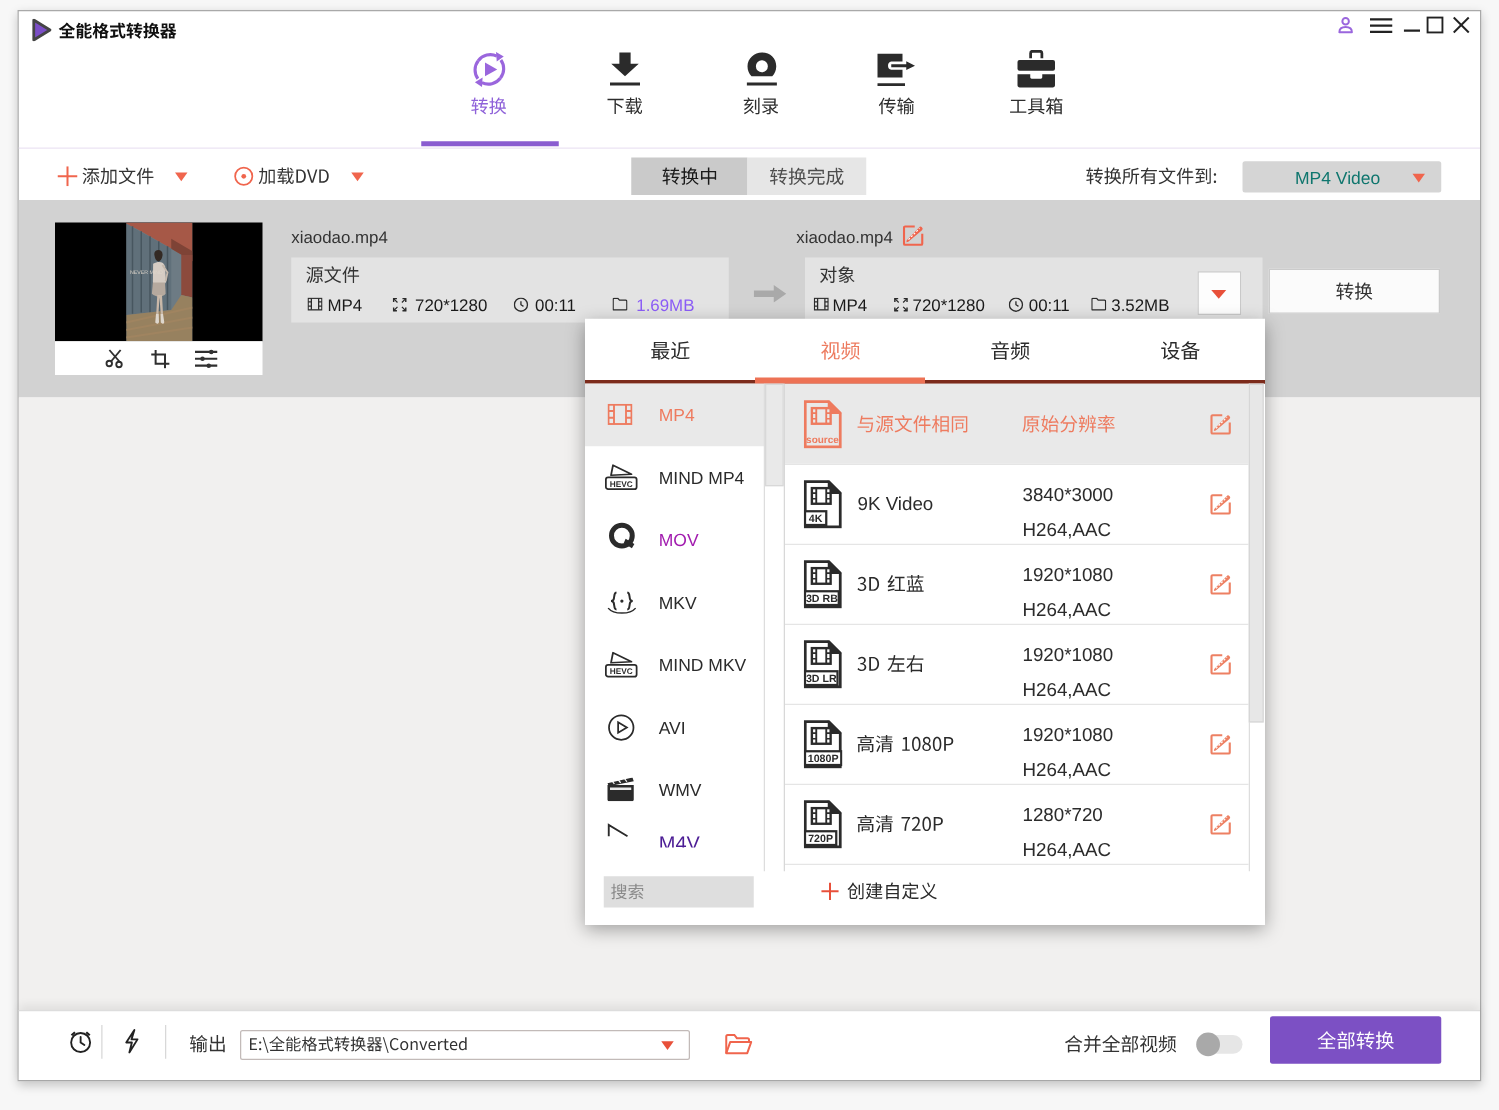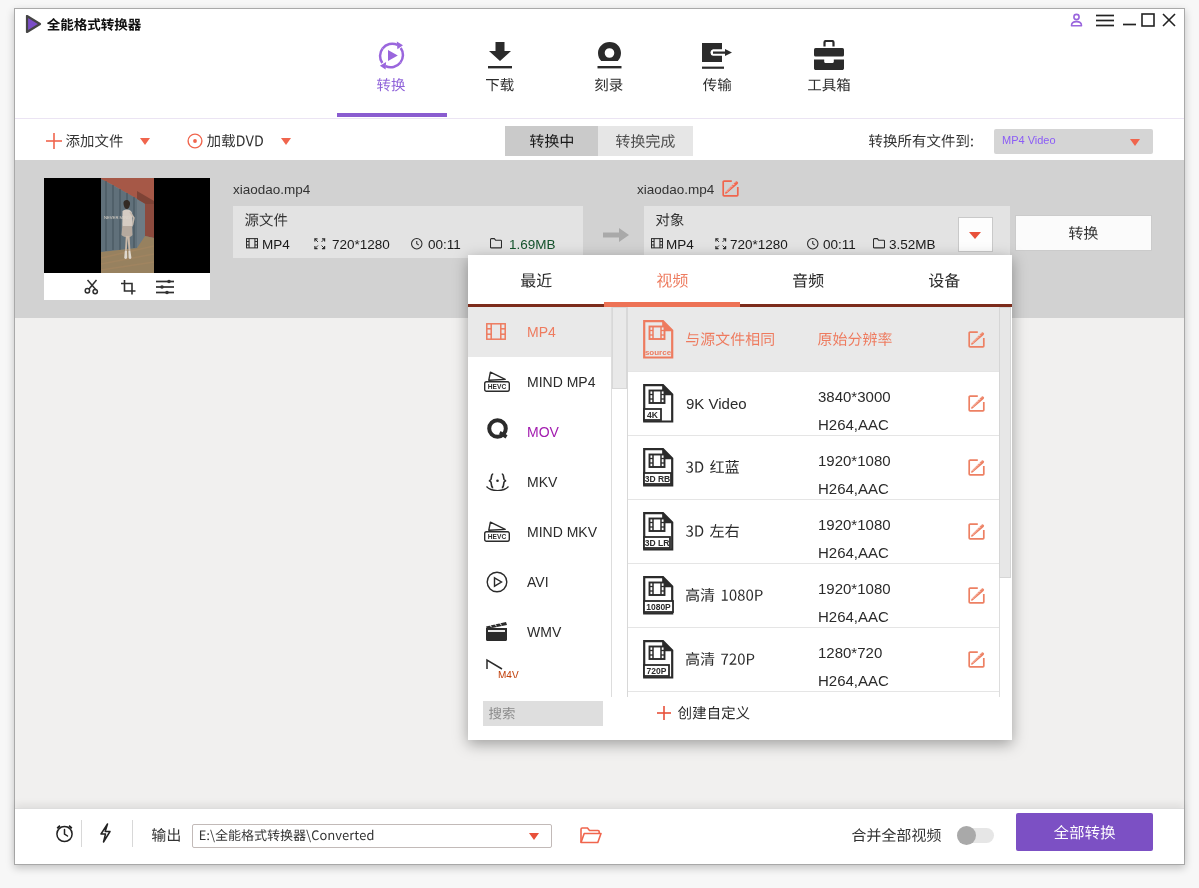--- a/index.html
+++ b/index.html
@@ -72,7 +72,7 @@
 <div class="abs" style="left:505px;top:126px;width:93px;height:30px;background:#cacaca"></div>
 <div class="abs" style="left:598px;top:126px;width:95px;height:30px;background:#e6e6e6"></div>
 <div class="abs" style="left:994px;top:129px;width:159px;height:25px;background:#d5d5d5;border-radius:2px"></div>
-<div class="abs" style="left:1002px;top:134px;font-size:11px;color:#8b5cf6">MP4 Video</div>
+<div class="abs" style="left:1036px;top:134px;font-size:14px;color:#0f766e">MP4 Video</div>
 <div class="abs" style="left:1130px;top:139px;border-left:5.5px solid transparent;border-right:5.5px solid transparent;border-top:7px solid #f0654d"></div>
 
 <div class="abs" style="left:15px;top:160px;width:1169px;height:158px;background:#d2d2d2"></div>

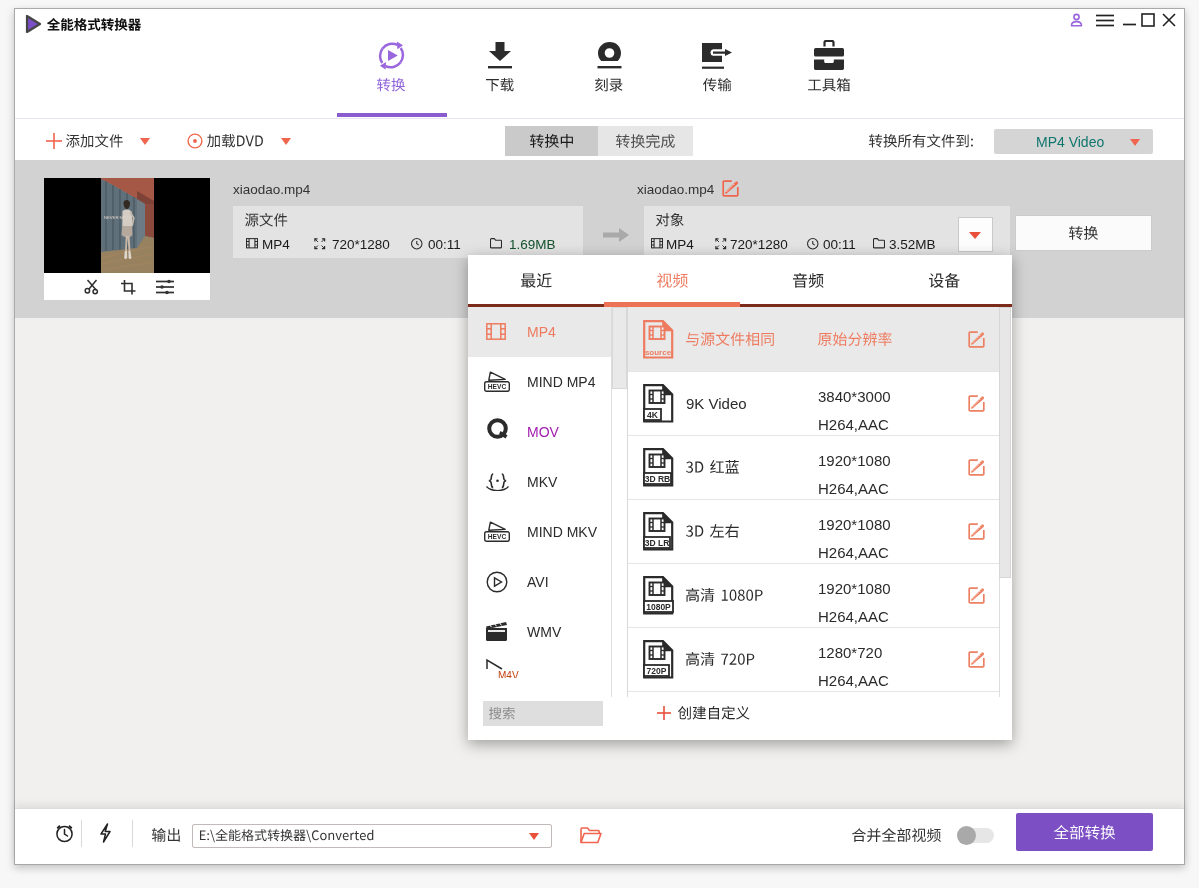--- a/index.html
+++ b/index.html
@@ -161,7 +161,7 @@
 <div class="abs" style="left:262px;top:237px;font-size:13.5px;color:#1a1a1a">MP4</div>
 <div class="abs" style="left:332px;top:237px;font-size:13.5px;color:#1a1a1a">720*1280</div>
 <div class="abs" style="left:428px;top:237px;font-size:13.5px;color:#1a1a1a">00:11</div>
-<div class="abs" style="left:509px;top:237px;font-size:13.5px;color:#14532d">1.69MB</div>
+<div class="abs" style="left:509px;top:237px;font-size:13.5px;color:#8b5cf6">1.69MB</div>
 <svg class="abs" style="left:651px;top:238px" width="12" height="10.5" viewBox="0 0 14 12" fill="none" stroke="#2b2b2b" stroke-width="1.2">
     <rect x="0.6" y="0.6" width="12.8" height="10.8"></rect>
     <line x1="3.6" y1="0.6" x2="3.6" y2="11.4"></line>

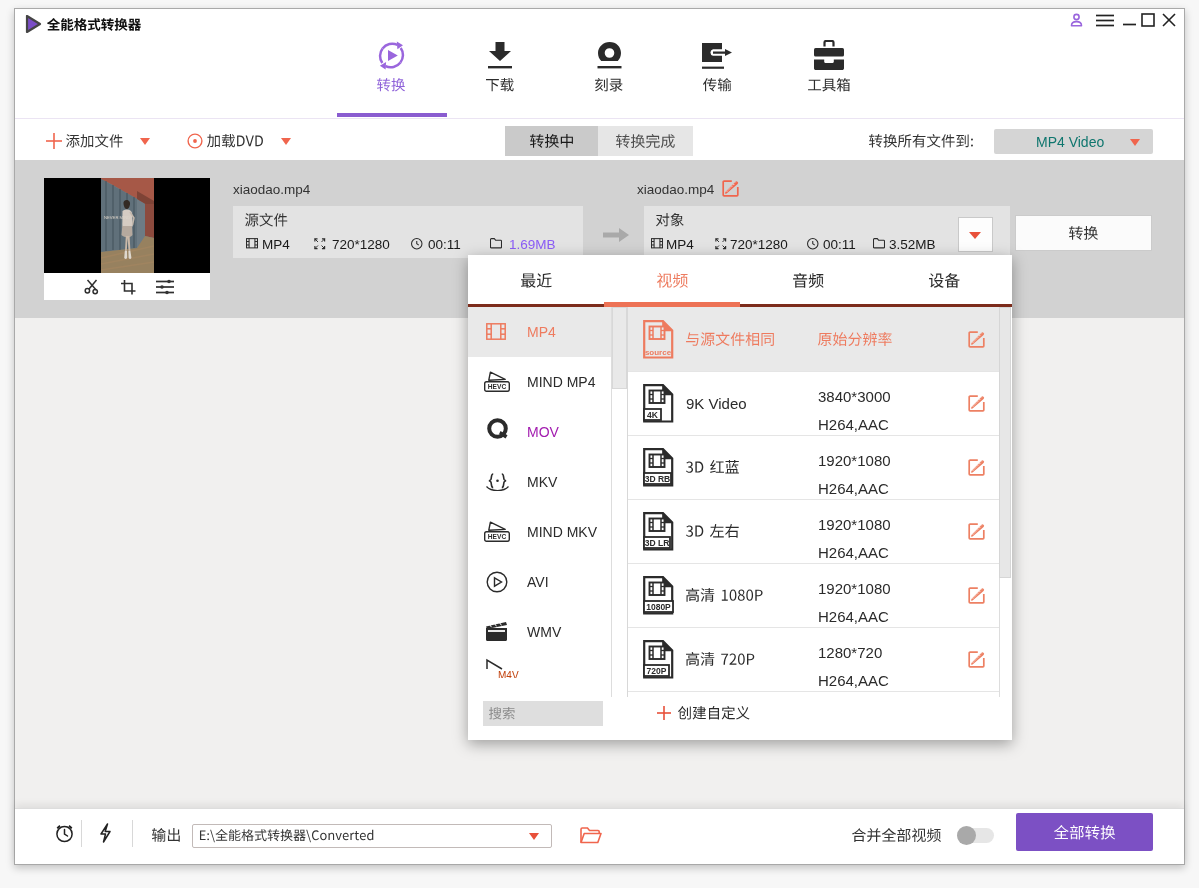--- a/index.html
+++ b/index.html
@@ -278,7 +278,7 @@
 <div class="abs" style="left:527px;top:524px;font-size:14px;color:#2b2b2b">MIND MKV</div>
 <div class="abs" style="left:527px;top:574px;font-size:14px;color:#2b2b2b">AVI</div>
 <div class="abs" style="left:527px;top:624px;font-size:14px;color:#2b2b2b">WMV</div>
-<div class="abs" style="left:498px;top:669px;height:9px;overflow:hidden;font-size:10px;line-height:14px;color:#c2410c">M4V</div>
+<div class="abs" style="left:527px;top:669px;height:9px;overflow:hidden;font-size:16px;line-height:14px;color:#4c1d95">M4V</div>
 <div class="abs" style="left:483px;top:701px;width:120px;height:25px;background:#dedede"></div>
 
 <div class="abs" style="left:628px;top:307px;width:371px;height:64px;background:#e9e9e9"></div>

